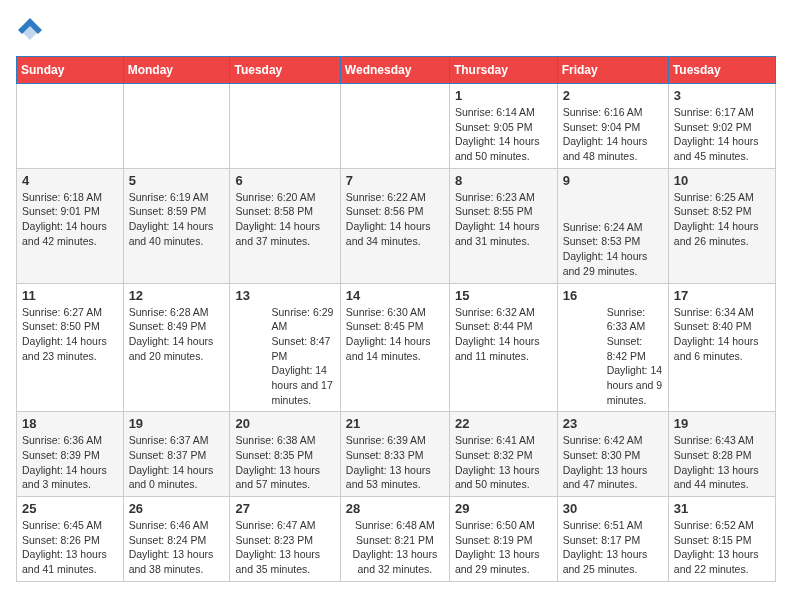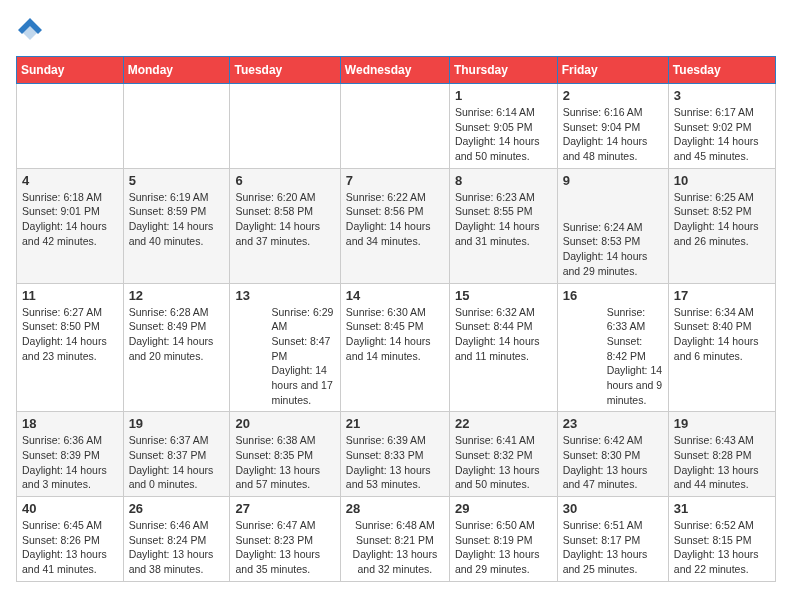--- a/index.html
+++ b/index.html
@@ -279,7 +279,7 @@
       </tr>
       <tr>
         <td>
-          <span class="day-number">40</span>
+          <span class="day-number">25</span>
           <div class="day-info" style="white-space: pre-line;">Sunrise: 6:45 AM
 Sunset: 8:26 PM
 Daylight: 13 hours and 41 minutes.</div>

